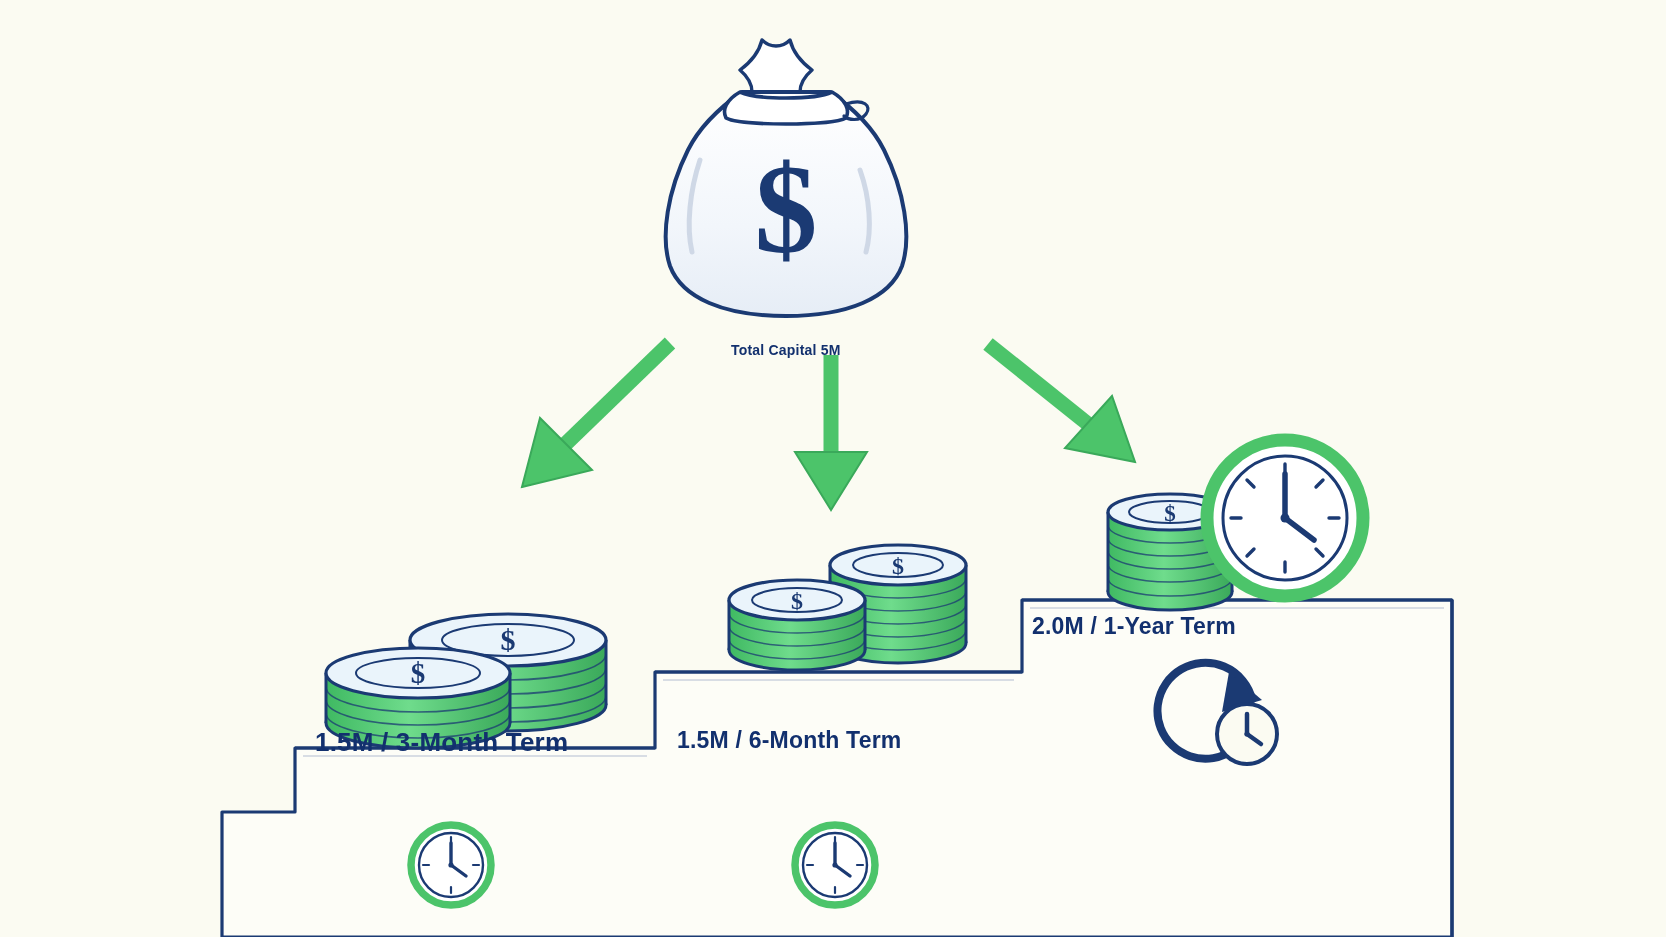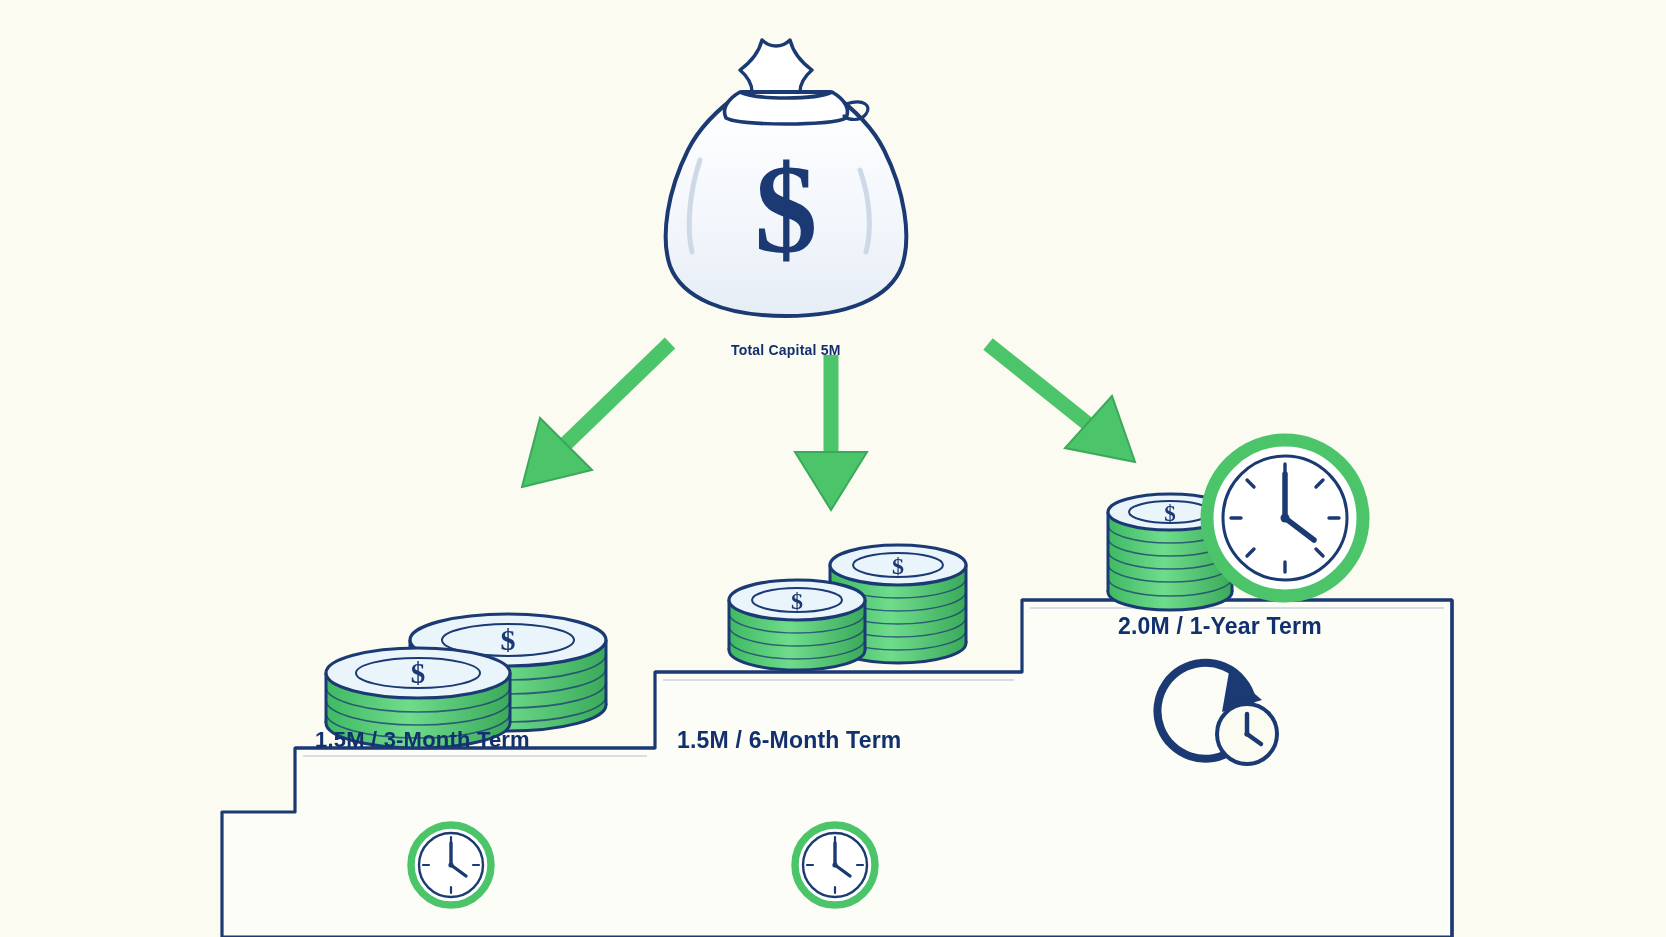--- a/index.html
+++ b/index.html
@@ -51,7 +51,7 @@
     text-align: center;
   }
   #label-step3 {
-    left: 1118px;
+    left: 1032px;
     top: 613px;
     font-size: 23px;
   }

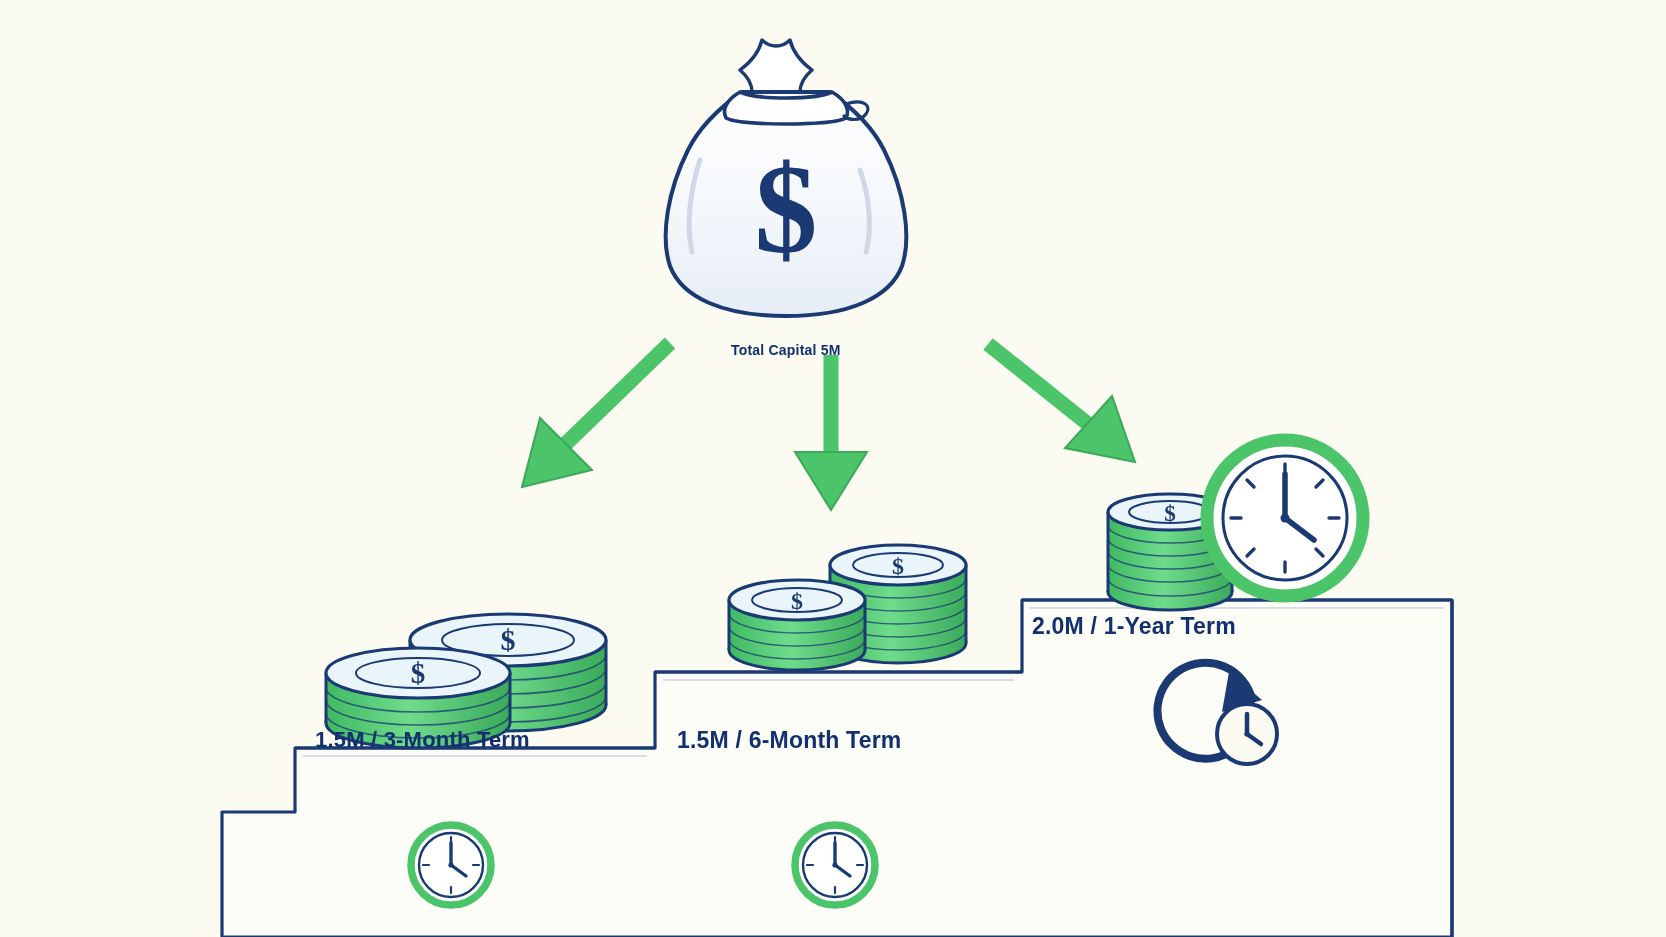--- a/index.html
+++ b/index.html
@@ -42,7 +42,7 @@
   #label-step1 {
     left: 315px;
     top: 727px;
-    font-size: 22px;
+    font-size: 26px;
   }
   #label-step2 {
     left: 677px;

